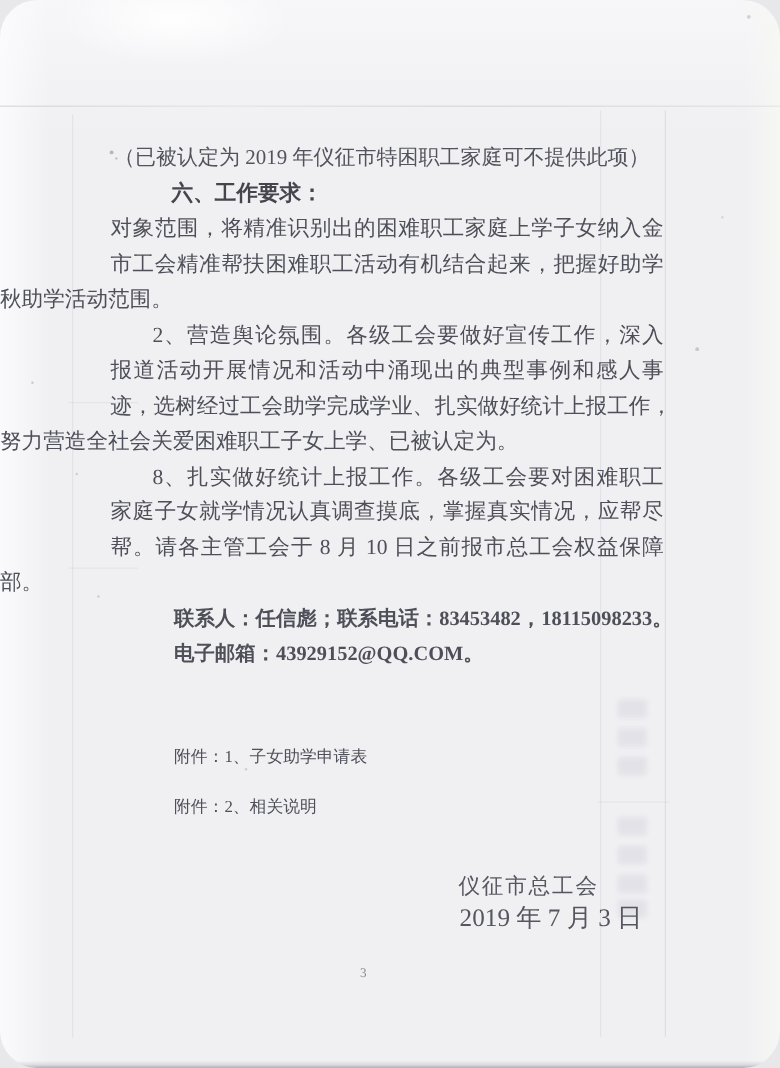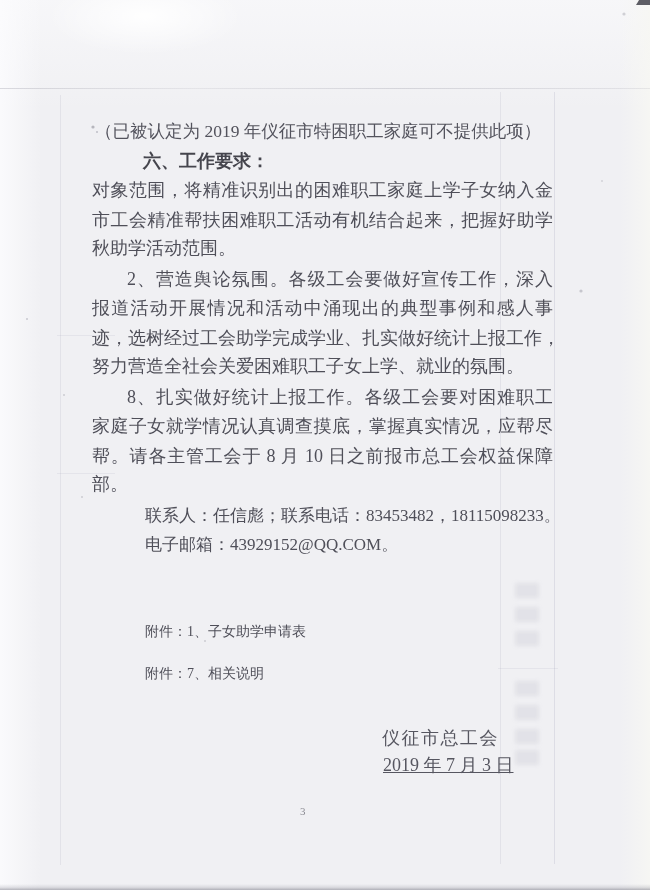--- a/index.html
+++ b/index.html
@@ -13,6 +13,7 @@
       linear-gradient(180deg, rgba(249,249,251,.75) 0px, rgba(249,249,251,0) 110px);
     font-family:"Liberation Serif","DejaVu Serif",serif;
     color:#4f4f59;
+    border-radius:31px;
   }
   
   .textflow{position:absolute;top:117px;left:0;width:650px;}

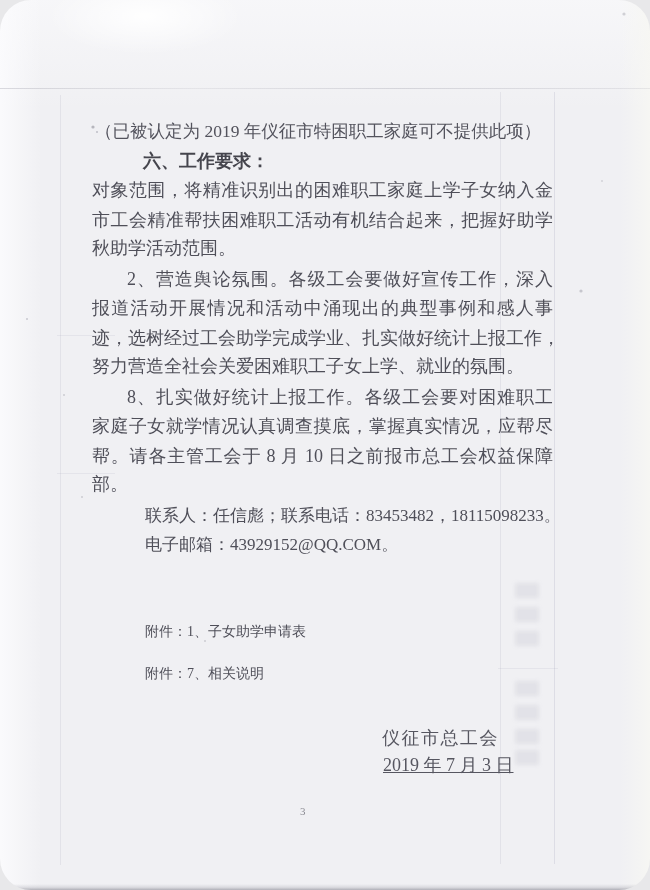--- a/index.html
+++ b/index.html
@@ -23,7 +23,7 @@
            font-family:Liberation Serif, serif;}
   .pf{margin-left:127px;width:426px;text-align:justify;text-align-last:justify;}
   .pb{margin-left:92px;width:461px;text-align:justify;text-align-last:justify;}
-  .pl{margin-left:92px;font-family:Liberation Mono, monospace;}
+  .pl{}
   .contact{margin-left:145px;font-size:17px;}
   .attach{position:absolute;left:145px;height:29.5px;line-height:29.5px;font-size:14px;white-space:nowrap;}
   .a1{top:617px;} .a2{top:659px;}

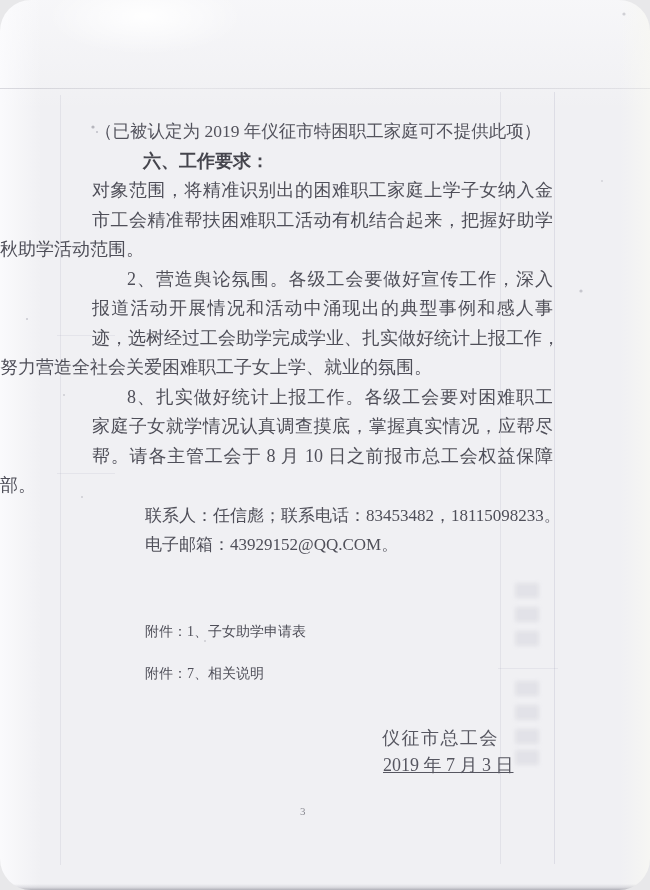--- a/index.html
+++ b/index.html
@@ -92,7 +92,7 @@
     <div class="line pf">2、营造舆论氛围。各级工会要做好宣传工作，深入</div>
     <div class="line pb">报道活动开展情况和活动中涌现出的典型事例和感人事</div>
     <div class="line pb">迹，选树经过工会助学完成学业、扎实做好统计上报工作，</div>
-    <div class="line pl">努力营造全社会关爱困难职工子女上学、就业的氛围。</div>
+    <div class="line pl">努力营造全社会关爱困难职工子女上学、已被认定为。</div>
     <div class="line pf">8、扎实做好统计上报工作。各级工会要对困难职工</div>
     <div class="line pb">家庭子女就学情况认真调查摸底，掌握真实情况，应帮尽</div>
     <div class="line pb">帮。请各主管工会于 8 月 10 日之前报市总工会权益保障</div>

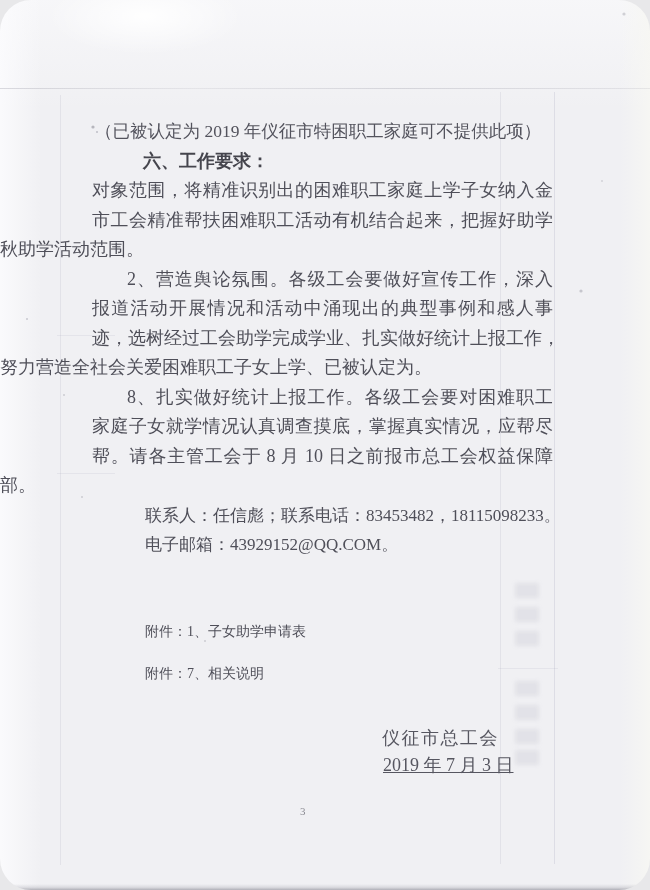--- a/index.html
+++ b/index.html
@@ -24,7 +24,7 @@
   .pf{margin-left:127px;width:426px;text-align:justify;text-align-last:justify;}
   .pb{margin-left:92px;width:461px;text-align:justify;text-align-last:justify;}
   .pl{}
-  .contact{margin-left:145px;font-size:17px;}
+  .contact{margin-left:145px;font-size:17px;font-weight:bold;}
   .attach{position:absolute;left:145px;height:29.5px;line-height:29.5px;font-size:14px;white-space:nowrap;}
   .a1{top:617px;} .a2{top:659px;}
   .sig-org{position:absolute;top:724px;left:382px;height:29.5px;line-height:29.5px;

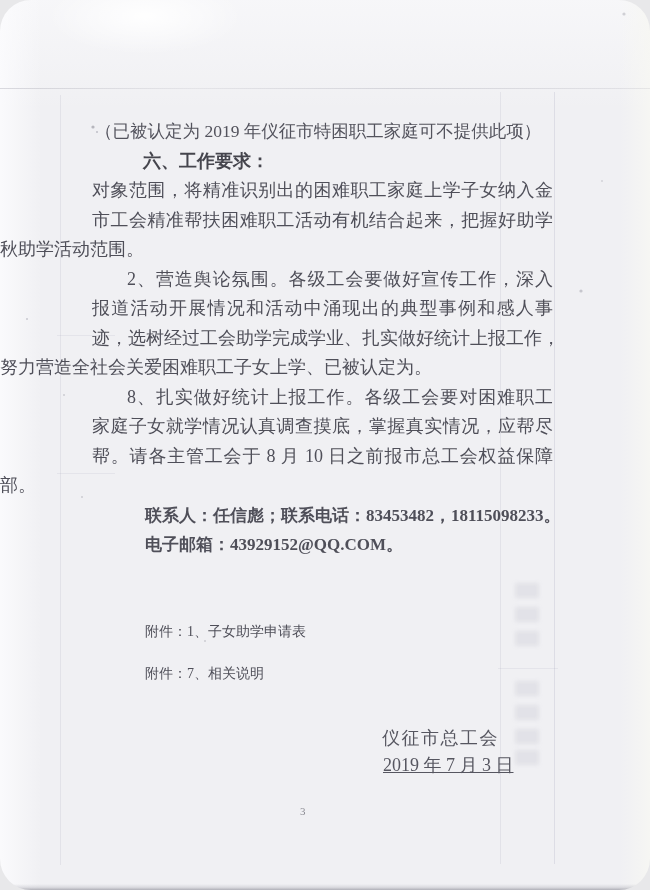--- a/index.html
+++ b/index.html
@@ -102,7 +102,7 @@
   </div>
 
   <div class="attach a1">附件：1、子女助学申请表</div>
-  <div class="attach a2">附件：7、相关说明</div>
+  <div class="attach a2">附件：2、相关说明</div>
 
   <div class="sig-org">仪征市总工会</div>
   <div class="sig-date">2019 年 7 月 3 日</div>

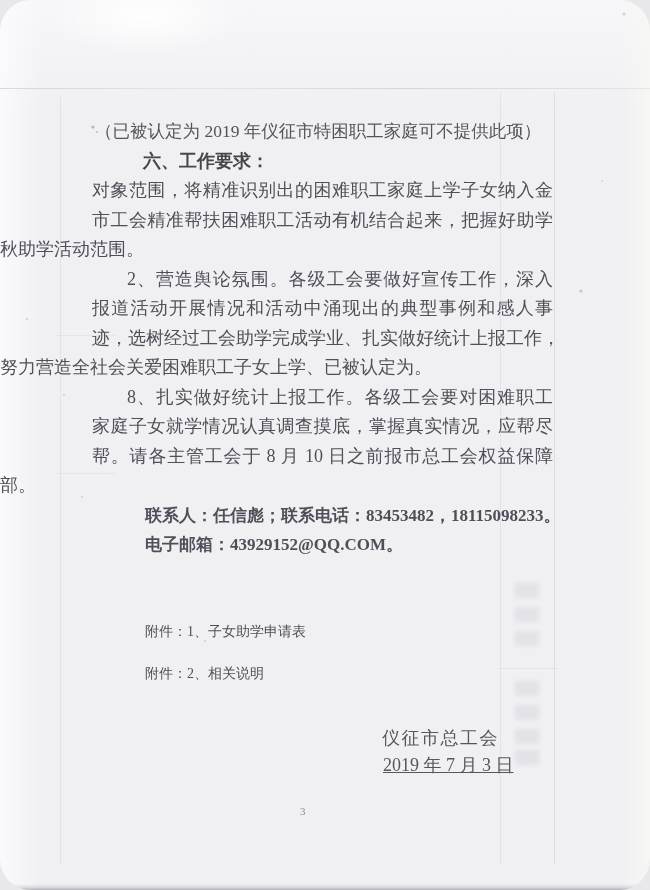--- a/index.html
+++ b/index.html
@@ -30,7 +30,7 @@
   .sig-org{position:absolute;top:724px;left:382px;height:29.5px;line-height:29.5px;
            font-size:18px;letter-spacing:1.5px;color:#565660;white-space:nowrap;}
   .sig-date{position:absolute;top:751px;left:383px;height:29.5px;line-height:29.5px;
-            font-size:18px;color:#565660;white-space:nowrap;text-decoration:underline;}
+            font-size:21px;color:#565660;white-space:nowrap;}
   .pagenum{position:absolute;top:804px;left:300px;font-size:11px;color:#8b8b93;line-height:14px;}
   
   .fold{position:absolute;top:88px;left:0;width:650px;height:1px;

